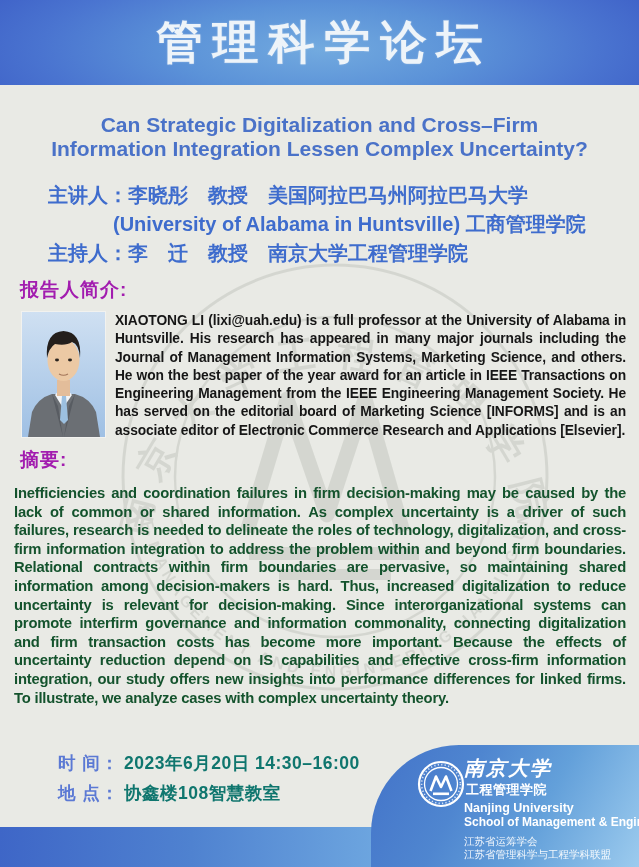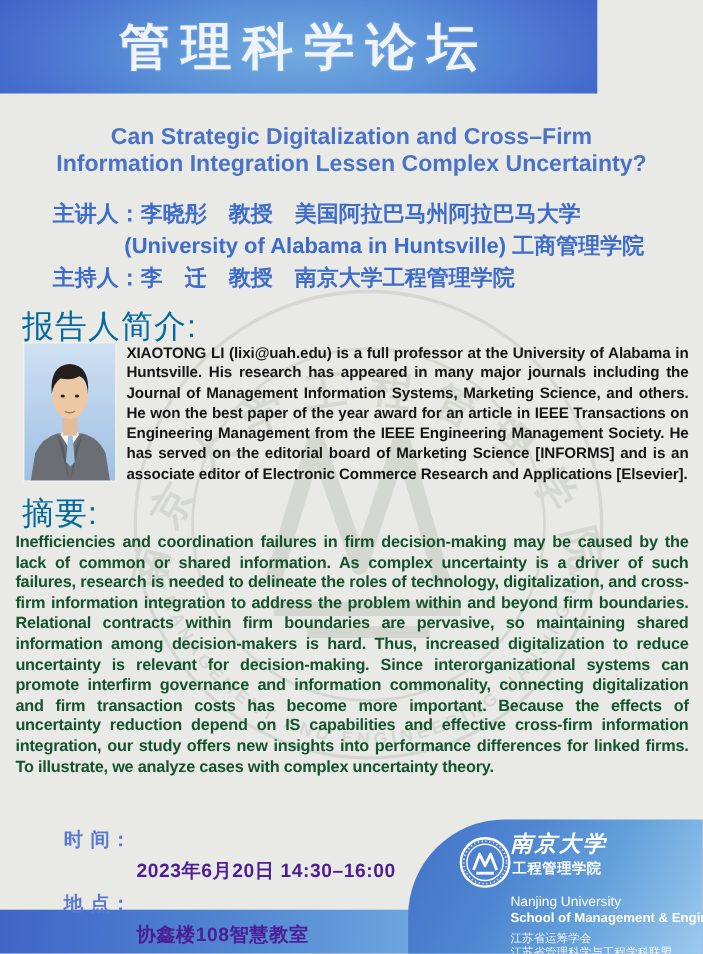--- a/index.html
+++ b/index.html
@@ -11,7 +11,7 @@
   }
   
   .banner{
-    position:absolute;top:0;left:0;width:543px;height:85px;
+    position:absolute;top:0;left:0;width:639px;height:85px;
     background:radial-gradient(ellipse 58% 130% at 50% 58%, #72aadf 0%, #5b92d8 40%, #4a74d0 75%, #3f62c8 100%);
     display:flex;align-items:center;justify-content:center;
   }

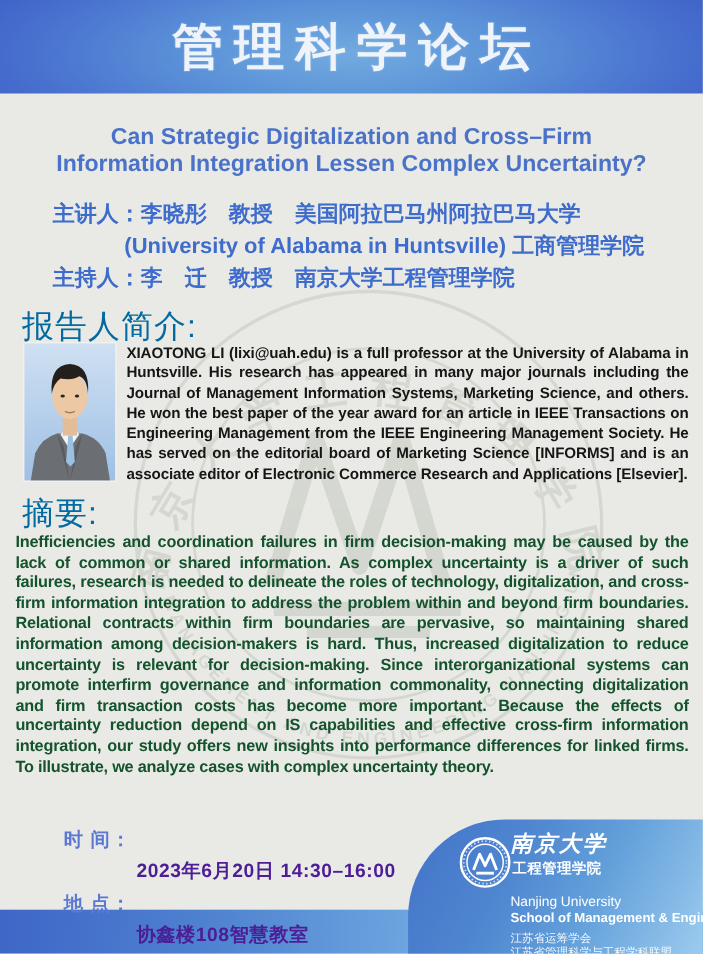--- a/index.html
+++ b/index.html
@@ -36,7 +36,7 @@
   .speaker-indent{padding-left:65px;}
   
   .sec-heading{
-    position:absolute;left:20px;color:#0369a1;font-weight:normal;font-size:29px;
+    position:absolute;left:20px;color:#a21caf;font-weight:bold;font-size:19px;
     letter-spacing:1px;
   }
   .bio-heading{top:277px;}

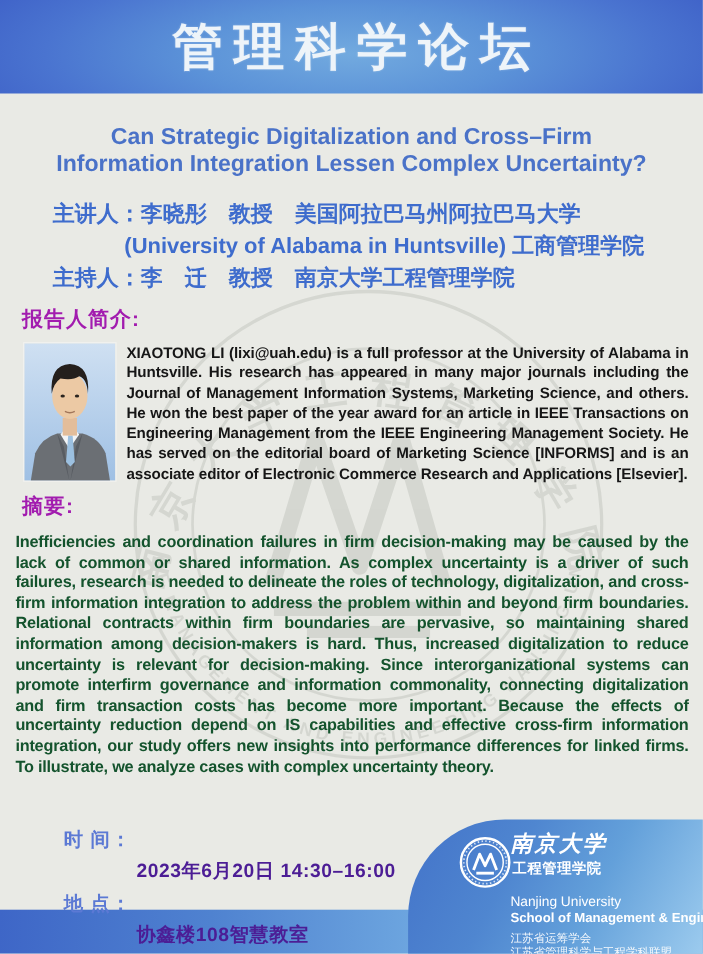--- a/index.html
+++ b/index.html
@@ -59,7 +59,7 @@
   .schedule{position:absolute;top:752px;left:30px;}
   .sched-row{display:flex;margin-bottom:8px;font-size:17.5px;font-weight:bold;line-height:22px;}
   .sched-label{color:#5b79d4;width:66px;letter-spacing:1px;margin-left:28px;}
-  .sched-value{color:#4c1d95;letter-spacing:.5px;margin-top:28px;}
+  .sched-value{color:#0f766e;letter-spacing:.5px;}
   
   .footer-bar{
     position:absolute;left:0;bottom:0;width:639px;height:40px;

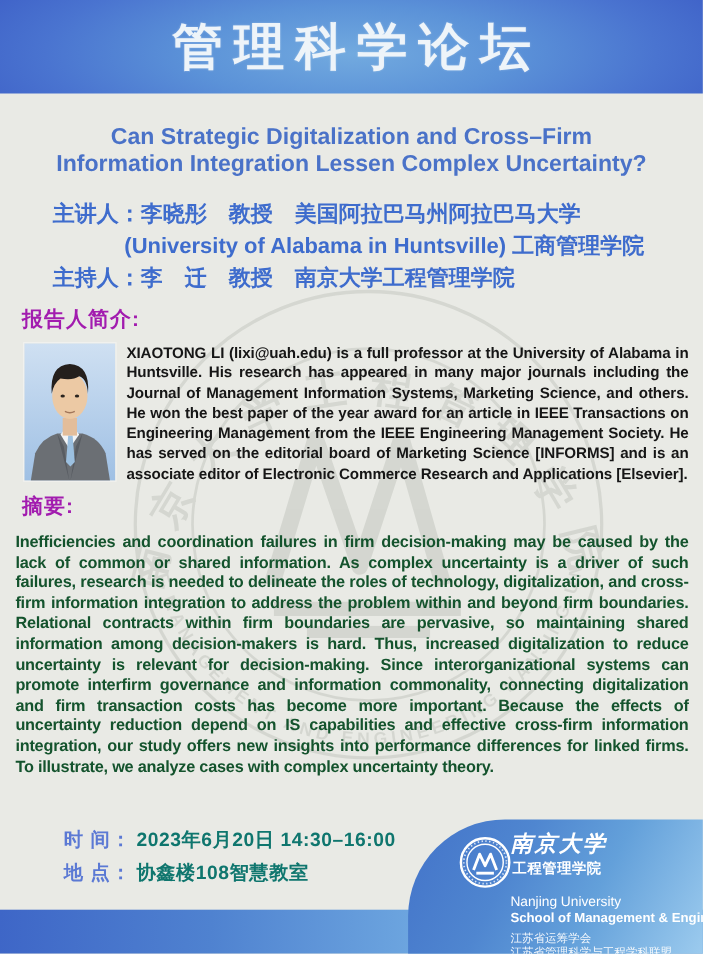--- a/index.html
+++ b/index.html
@@ -78,7 +78,7 @@
     display:inline-block;letter-spacing:2px;
   }
   .dept-cn{display:inline-block;font-weight:bold;font-size:13px;letter-spacing:.5px;margin-left:2px;vertical-align:2px;}
-  .nju-en1{font-weight:normal;font-size:12.5px;line-height:14px;margin-top:12px;}
+  .nju-en1{font-weight:bold;font-size:12.5px;line-height:14px;margin-top:1px;}
   .nju-en2{font-weight:bold;font-size:12px;line-height:14px;white-space:nowrap;}
   .assoc{margin-top:6px;font-size:10.5px;line-height:13px;color:rgba(255,255,255,.92);font-weight:normal;white-space:nowrap;}
 </style>

